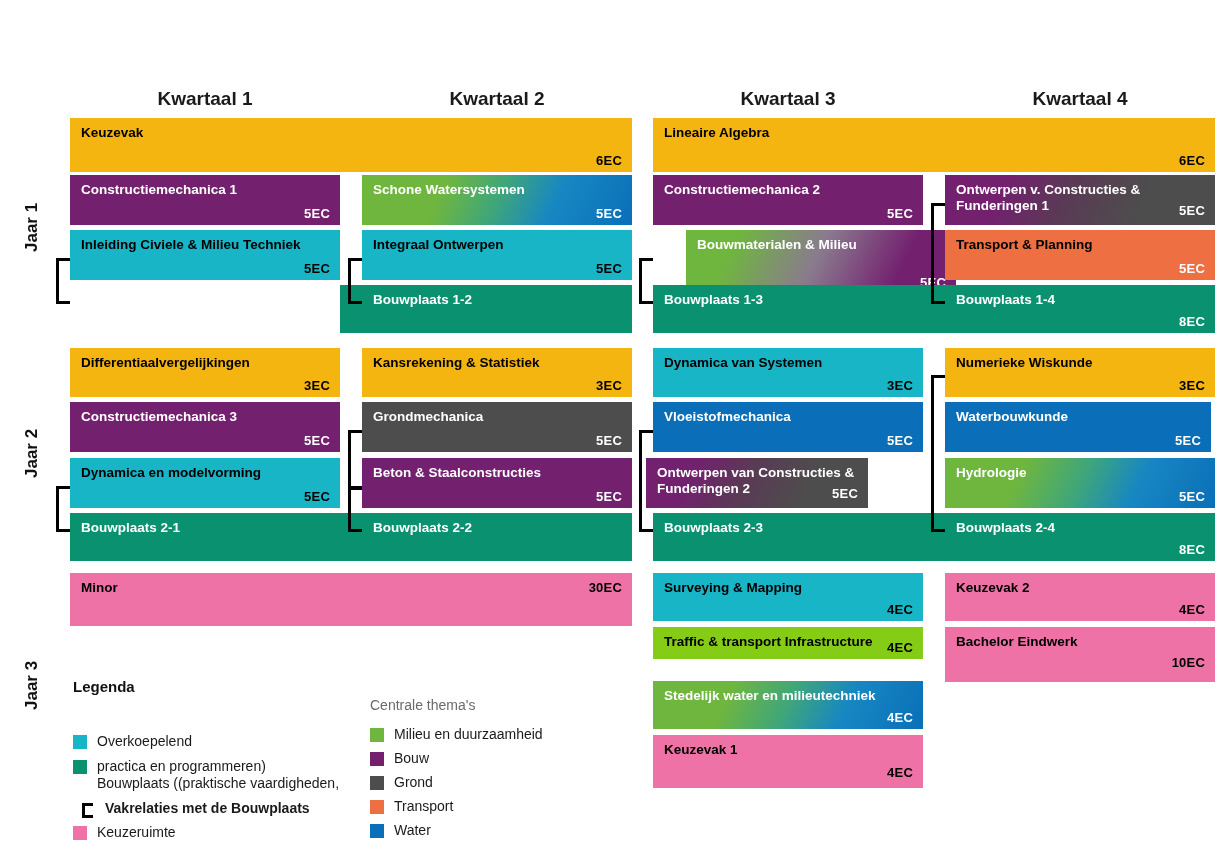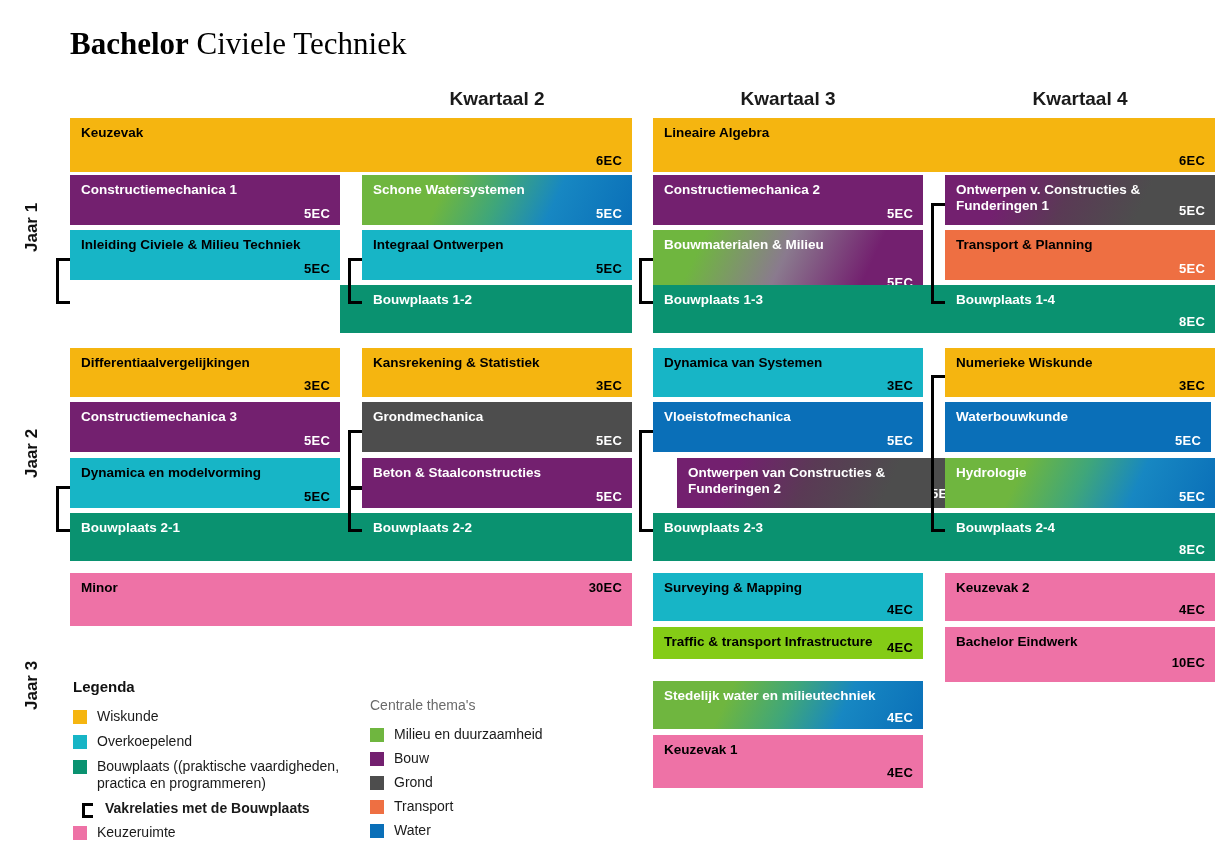--- a/index.html
+++ b/index.html
@@ -100,10 +100,6 @@
 
 <div id="root">
 
-  <div class="title">
-    <span class="strong">Bachelor</span>
-    <span class="light">Civiele Techniek</span>
-  </div>
 
   <div class="qhead" style="left:362px; width:270px;">Kwartaal 2</div>
   <div class="qhead" style="left:653px; width:270px;">Kwartaal 3</div>

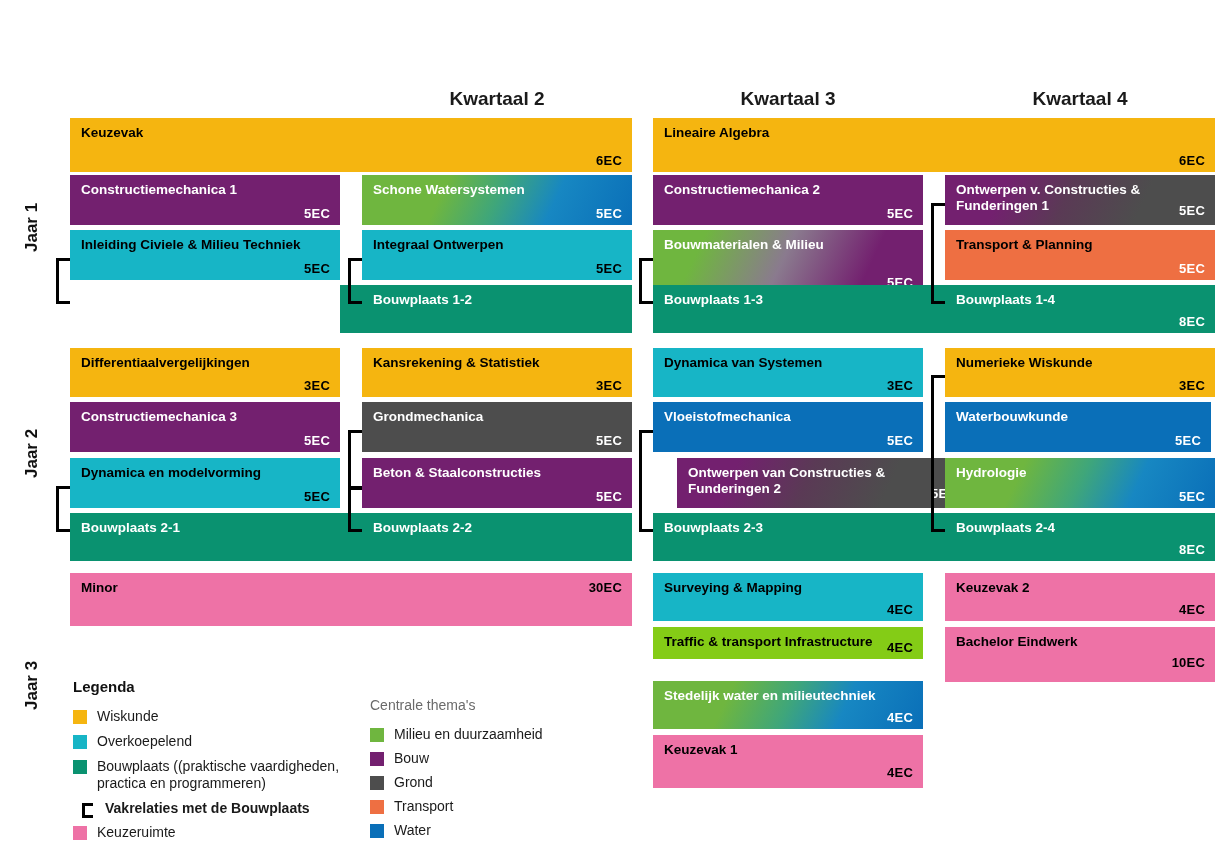--- a/index.html
+++ b/index.html
@@ -101,6 +101,7 @@
 <div id="root">
 
 
+  <div class="qhead" style="left:70px; width:270px;">Kwartaal 1</div>
   <div class="qhead" style="left:362px; width:270px;">Kwartaal 2</div>
   <div class="qhead" style="left:653px; width:270px;">Kwartaal 3</div>
   <div class="qhead" style="left:945px; width:270px;">Kwartaal 4</div>

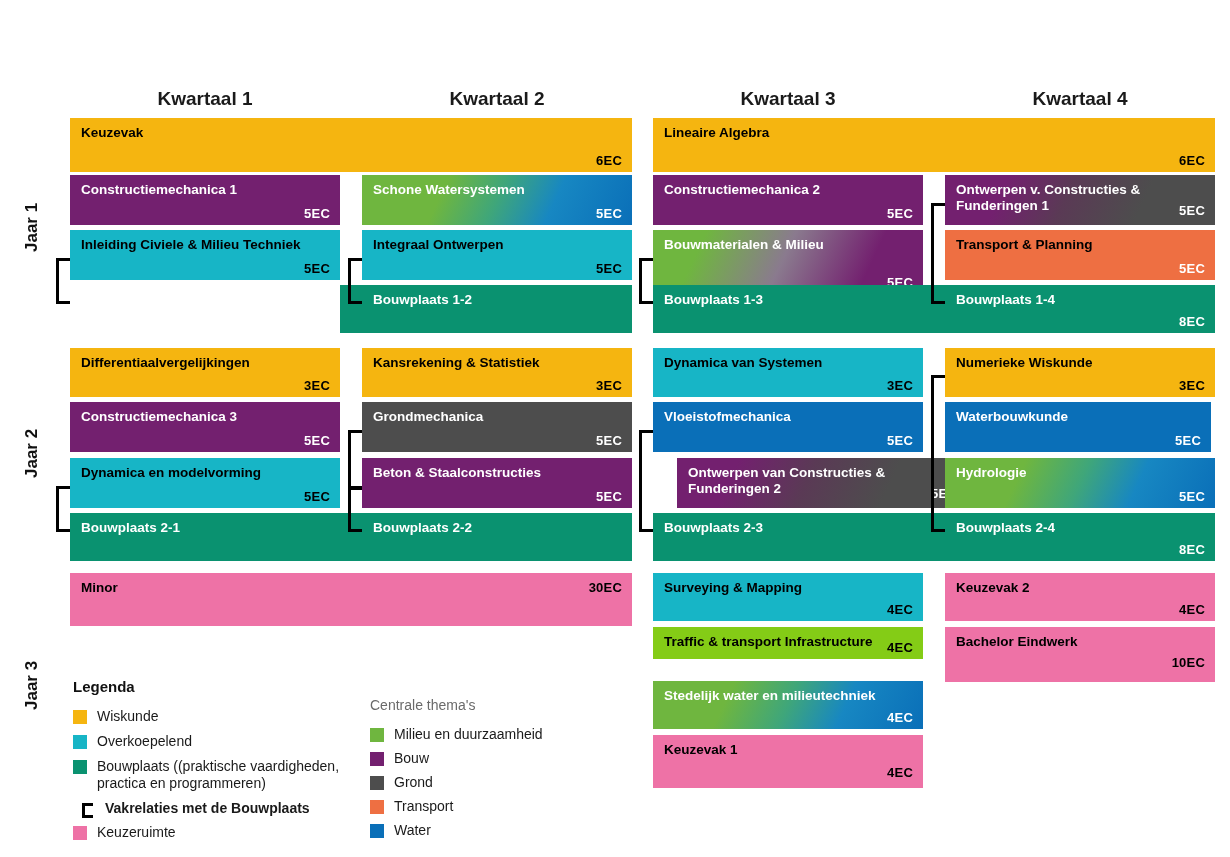--- a/index.html
+++ b/index.html
@@ -144,7 +144,7 @@
     <span class="nm">Integraal Ontwerpen</span>
     <span class="ec">5EC</span>
   </div>
-  <div class="blk light-text" style="left:653px; top:230px; width:270px; height:64px; background:linear-gradient(115deg,#6FB63F 0%,#6FB63F 18%,#8A7A8E 48%,#73206F 78%,#73206F 100%);">
+  <div class="blk light-text" style="left:686px; top:230px; width:270px; height:64px; background:linear-gradient(115deg,#6FB63F 0%,#6FB63F 18%,#8A7A8E 48%,#73206F 78%,#73206F 100%);">
     <span class="nm">Bouwmaterialen &amp; Milieu</span>
     <span class="ec">5EC</span>
   </div>

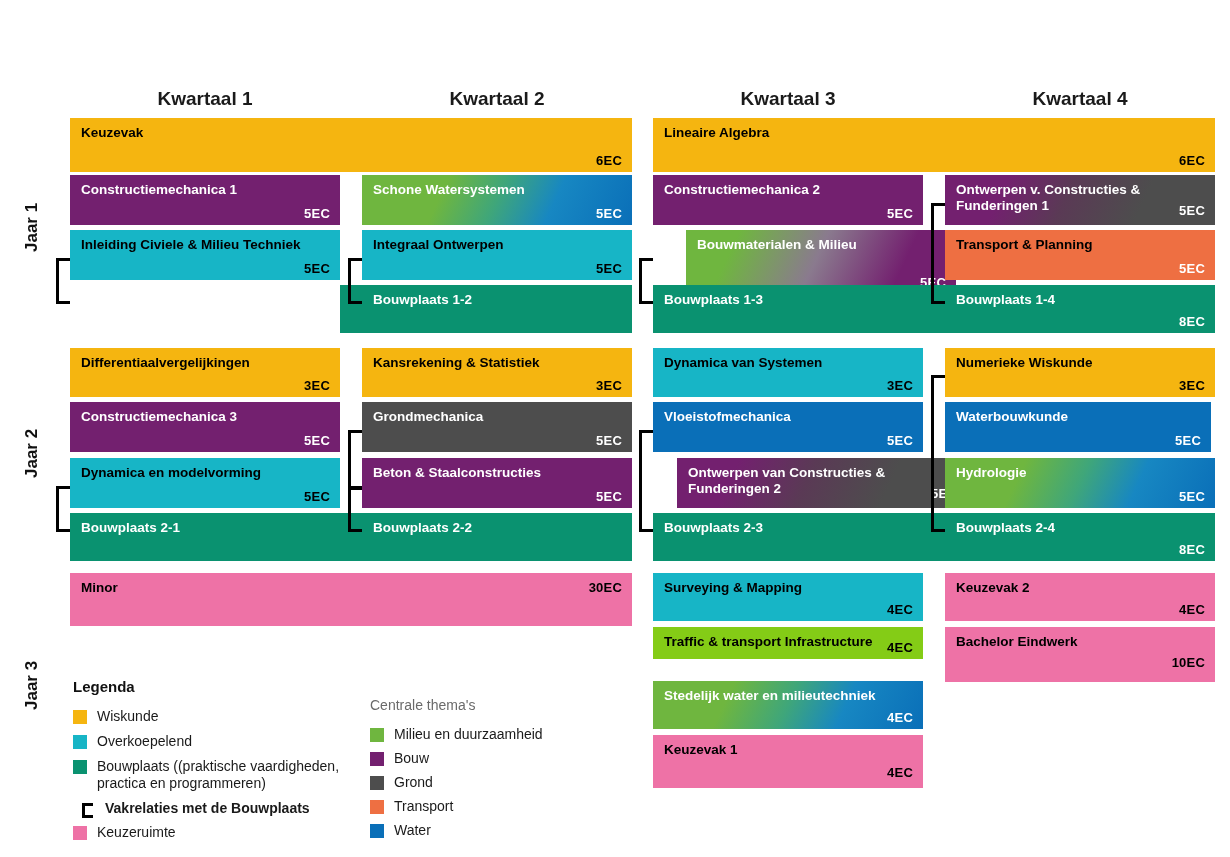--- a/index.html
+++ b/index.html
@@ -213,7 +213,7 @@
     <span class="nm">Beton &amp; Staalconstructies</span>
     <span class="ec">5EC</span>
   </div>
-  <div class="blk light-text two-line" style="left:677px; top:458px; width:290px; height:50px; background:linear-gradient(115deg,#73206F 0%,#73206F 20%,#5A3A55 45%,#4D4D4D 72%,#4D4D4D 100%);">
+  <div class="blk light-text two-line" style="left:646px; top:458px; width:222px; height:50px; background:linear-gradient(115deg,#73206F 0%,#73206F 20%,#5A3A55 45%,#4D4D4D 72%,#4D4D4D 100%);">
     <span class="nm" style="width:205px;">Ontwerpen van Constructies &amp; Funderingen 2</span>
     <span class="ec">5EC</span>
   </div>

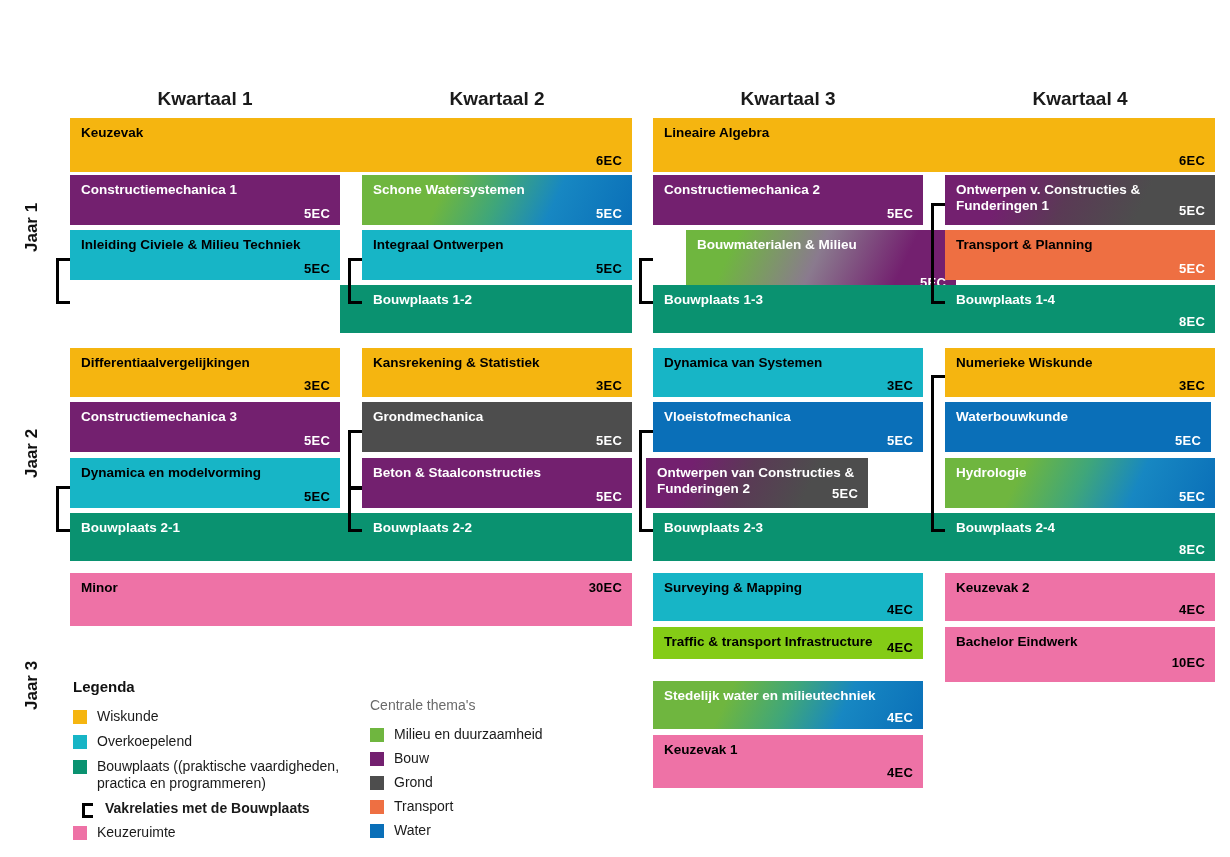--- a/index.html
+++ b/index.html
@@ -280,10 +280,6 @@
 
   <div class="legend-title">Legenda</div>
 
-  <div class="lrow" style="left:73px; top:708px; width:280px;">
-    <span class="lsw" style="background:#F5B510;"></span>
-    <span class="ltxt">Wiskunde</span>
-  </div>
   <div class="lrow" style="left:73px; top:733px; width:280px;">
     <span class="lsw" style="background:#17B5C6;"></span>
     <span class="ltxt">Overkoepelend</span>

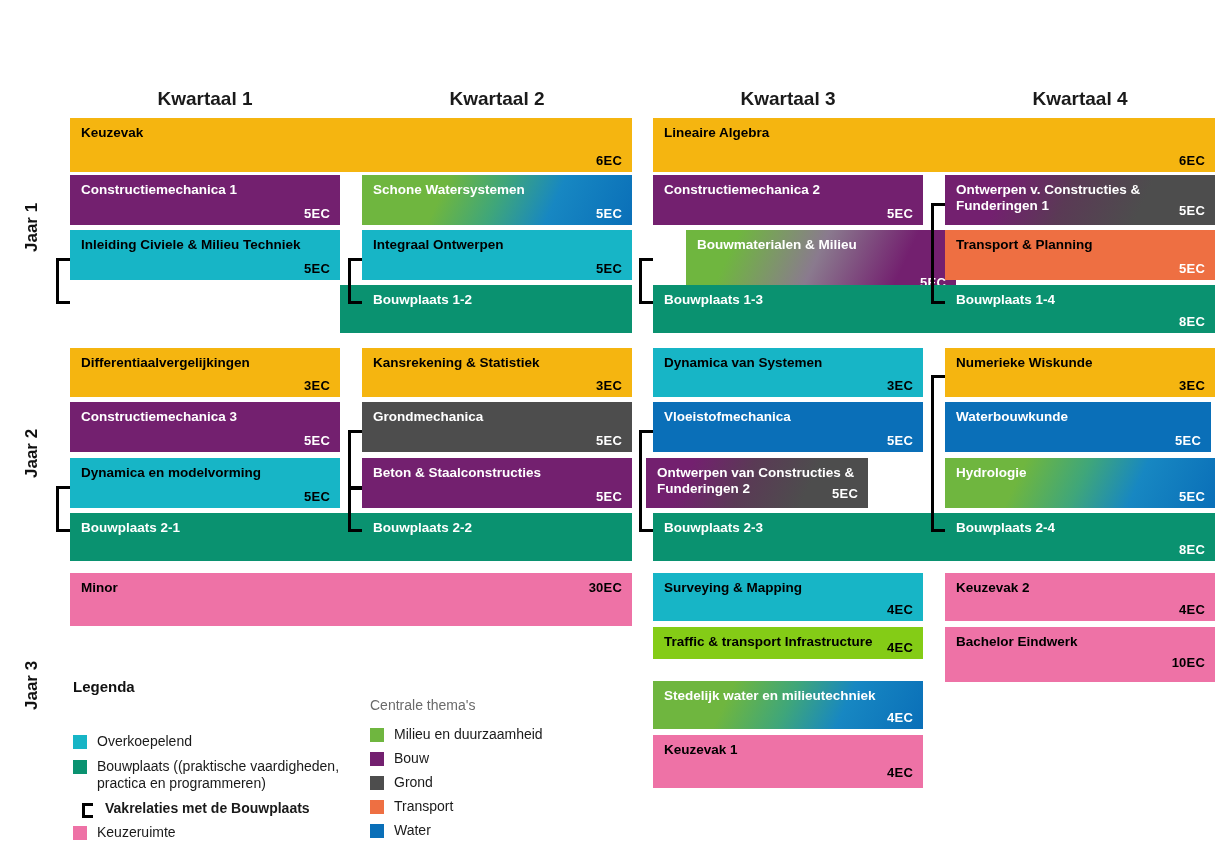--- a/index.html
+++ b/index.html
@@ -286,8 +286,8 @@
   </div>
   <div class="lrow" style="left:73px; top:758px; width:290px;">
     <span class="lsw" style="background:#0A9270;"></span>
+    <span class="ltxt">practica en programmeren)</span>
     <span class="ltxt">Bouwplaats ((praktische vaardigheden,</span>
-    <span class="ltxt">practica en programmeren)</span>
   </div>
   <div class="lrow" style="left:81px; top:800px; width:290px;font-weight:bold;">
     <span class="lsw" style="background:transparent;">

